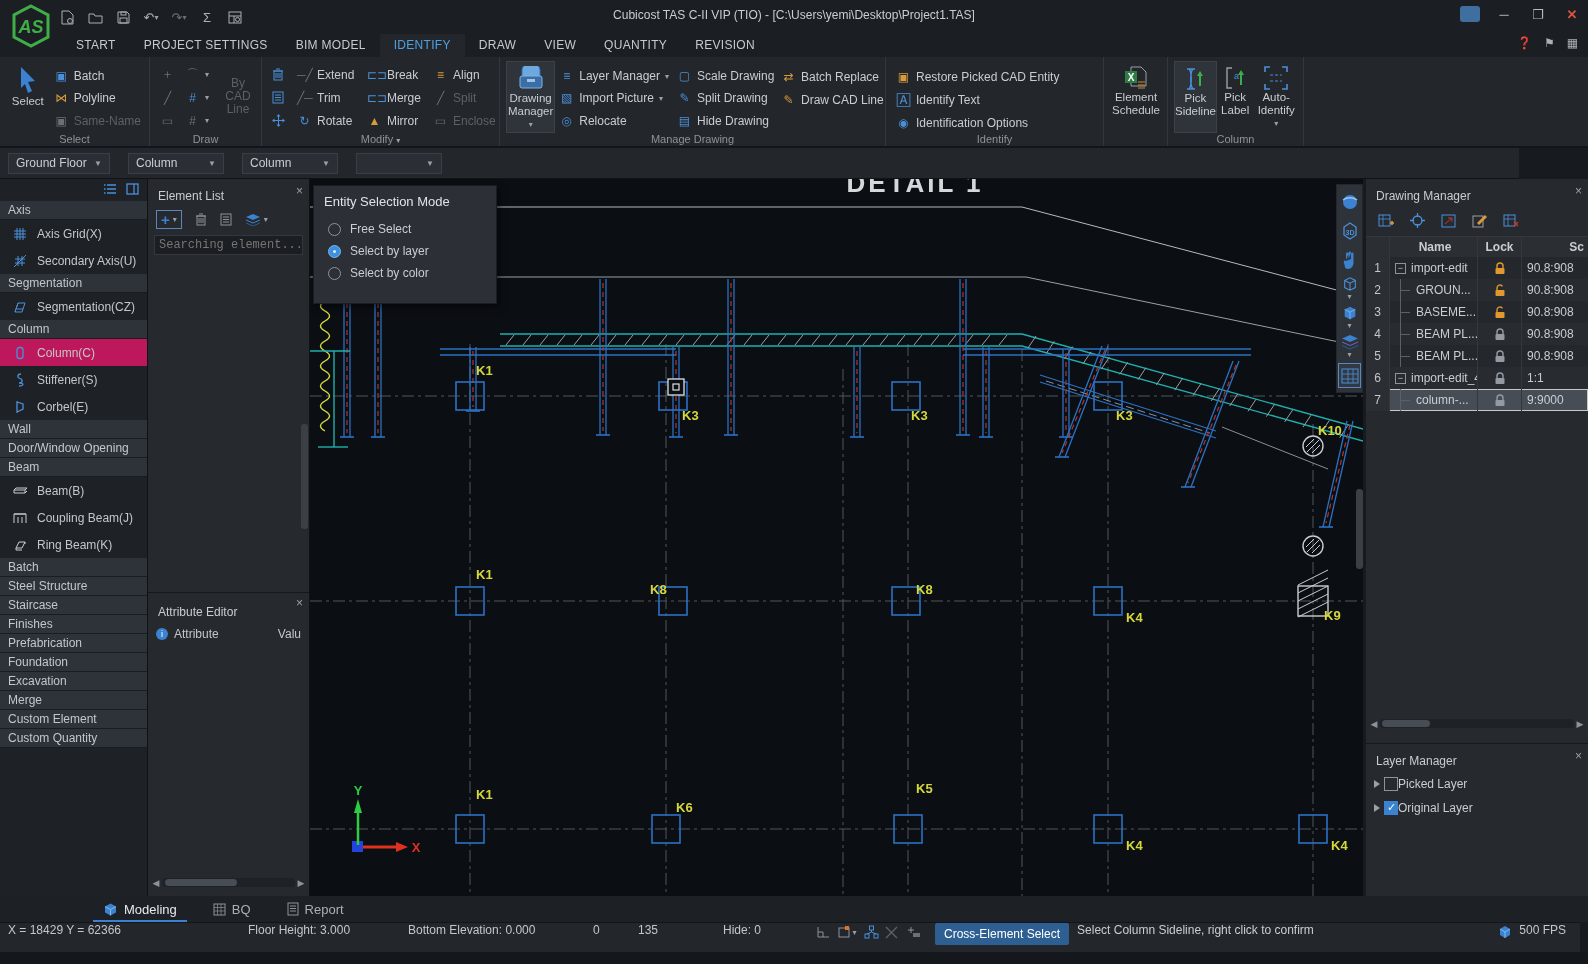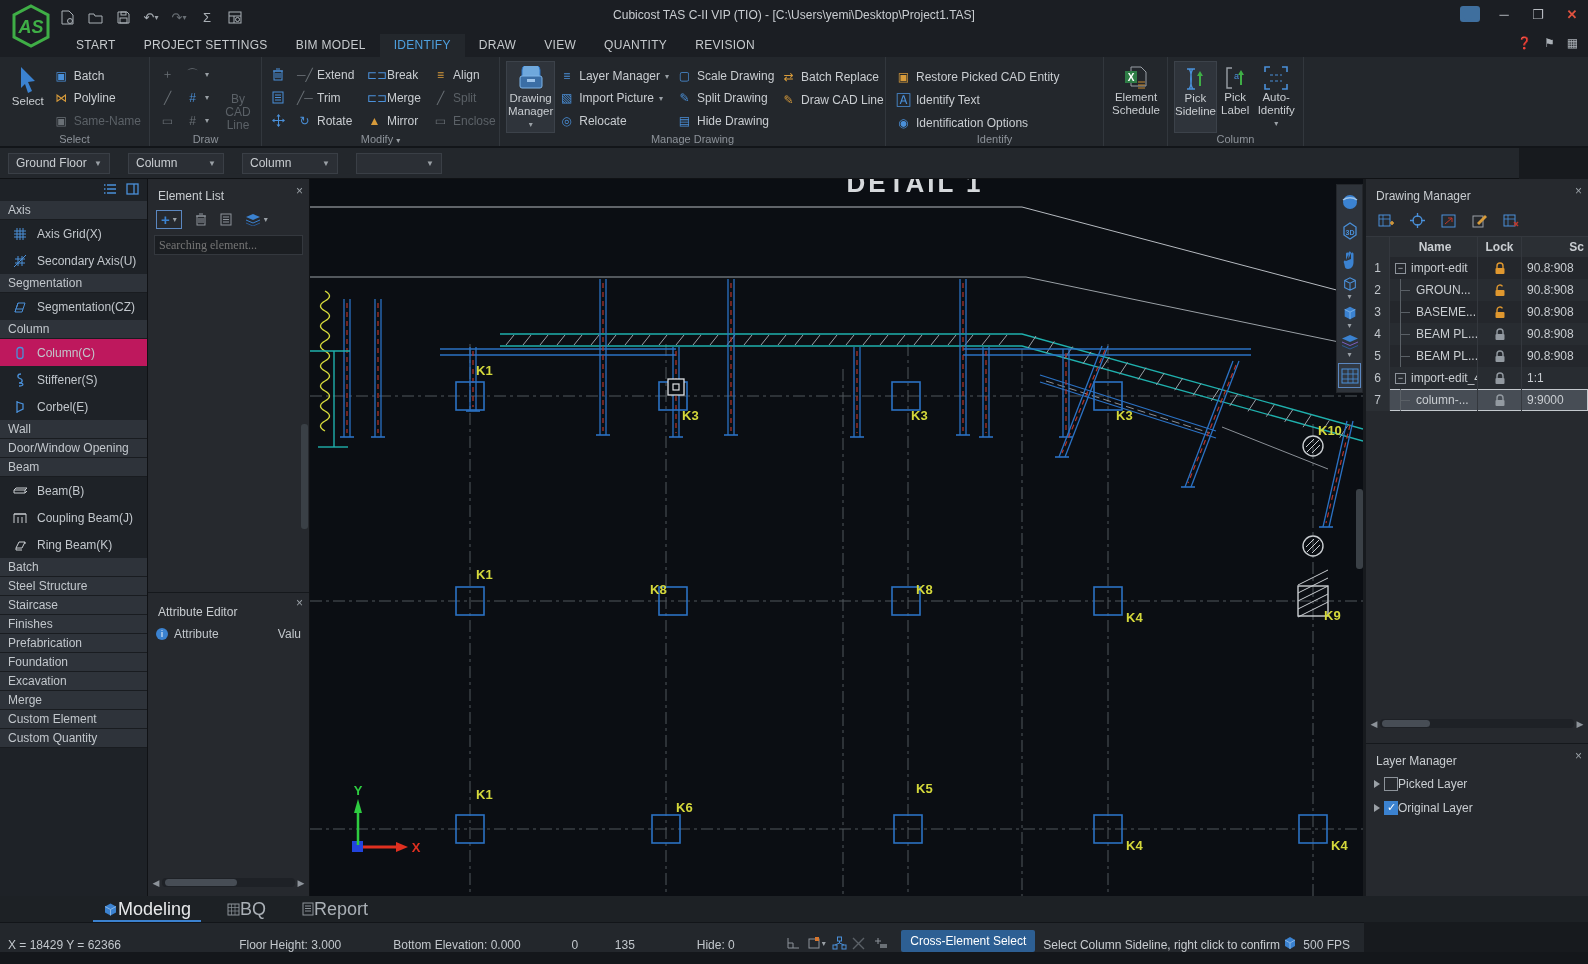--- a/index.html
+++ b/index.html
@@ -225,7 +225,7 @@
             <span class="caret">▾</span>
           </div>
       </div>
-      <div class="scol" style="justify-content:flex-end">
+      <div class="scol" style="justify-content:flex-start">
         <div class="sbtn dis" style="height:auto;white-space:normal;width:46px;text-align:center;line-height:13px;margin-top:14px">
             <span>By CAD Line</span>
           </div>

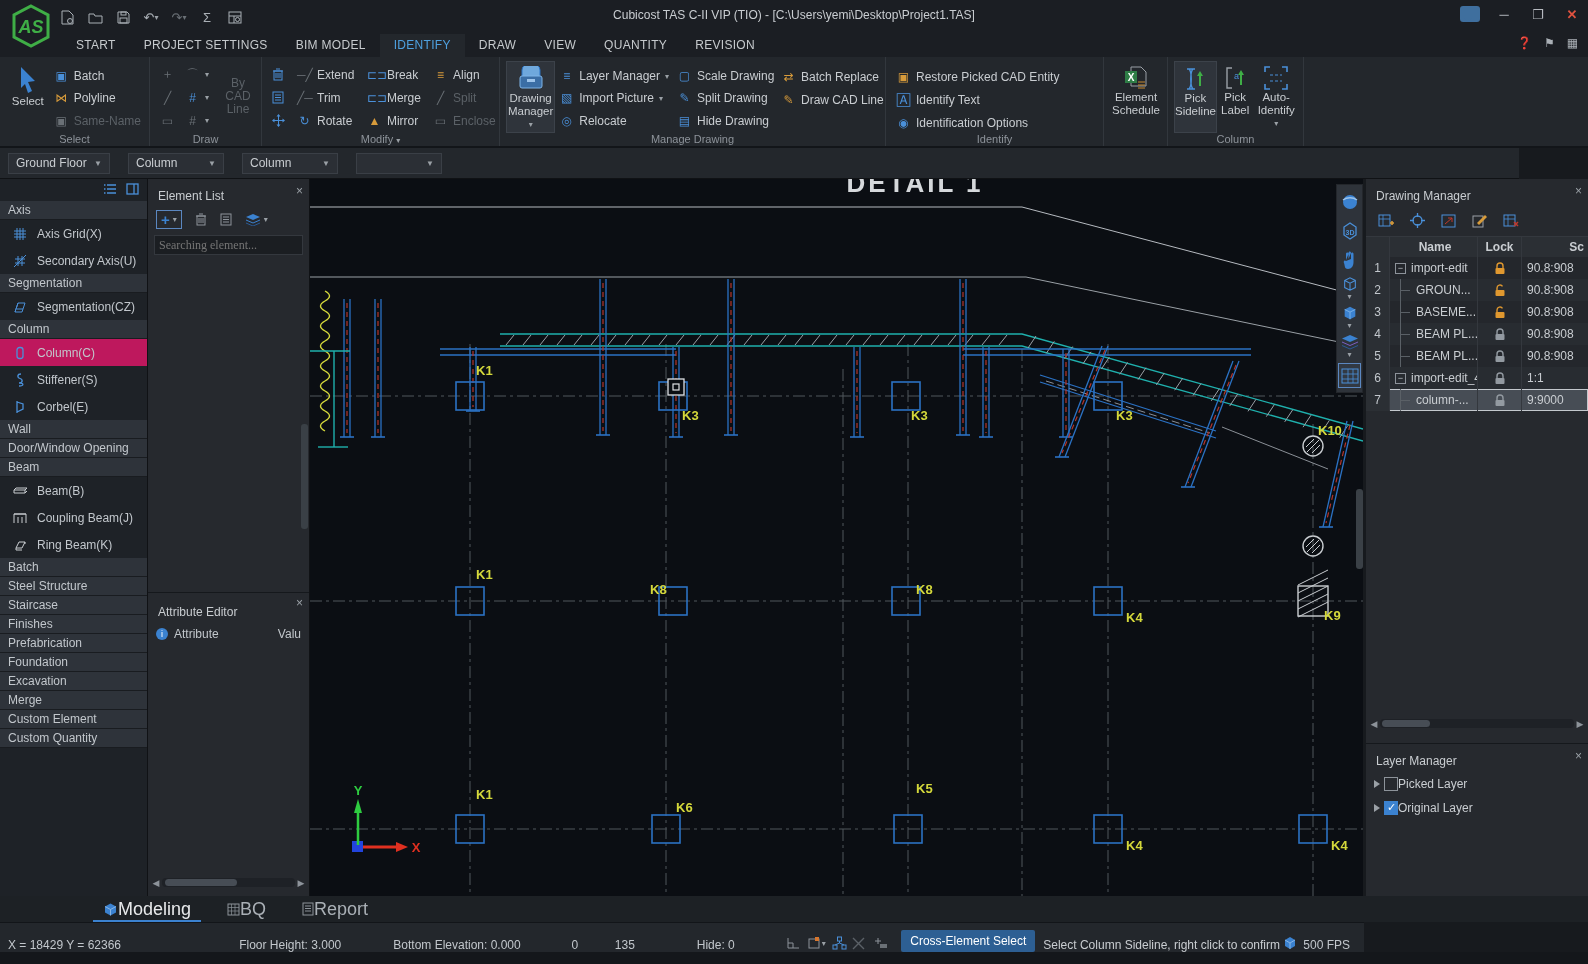--- a/index.html
+++ b/index.html
@@ -791,6 +791,23 @@
     </svg>
   <div class="vthumb" style="right:0;top:310px;height:80px"></div>
 
+  <div id="popup">
+    <div class="ptit">Entity Selection Mode</div>
+    <div id="popup-options">
+        <div class="ropt">
+          <span class="radio"></span>
+          <span>Free Select</span>
+        </div>
+        <div class="ropt">
+          <span class="radio on"></span>
+          <span>Select by layer</span>
+        </div>
+        <div class="ropt">
+          <span class="radio"></span>
+          <span>Select by color</span>
+        </div>
+      </div>
+  </div>
 </div>
 
 <div id="rtools" class="abs">

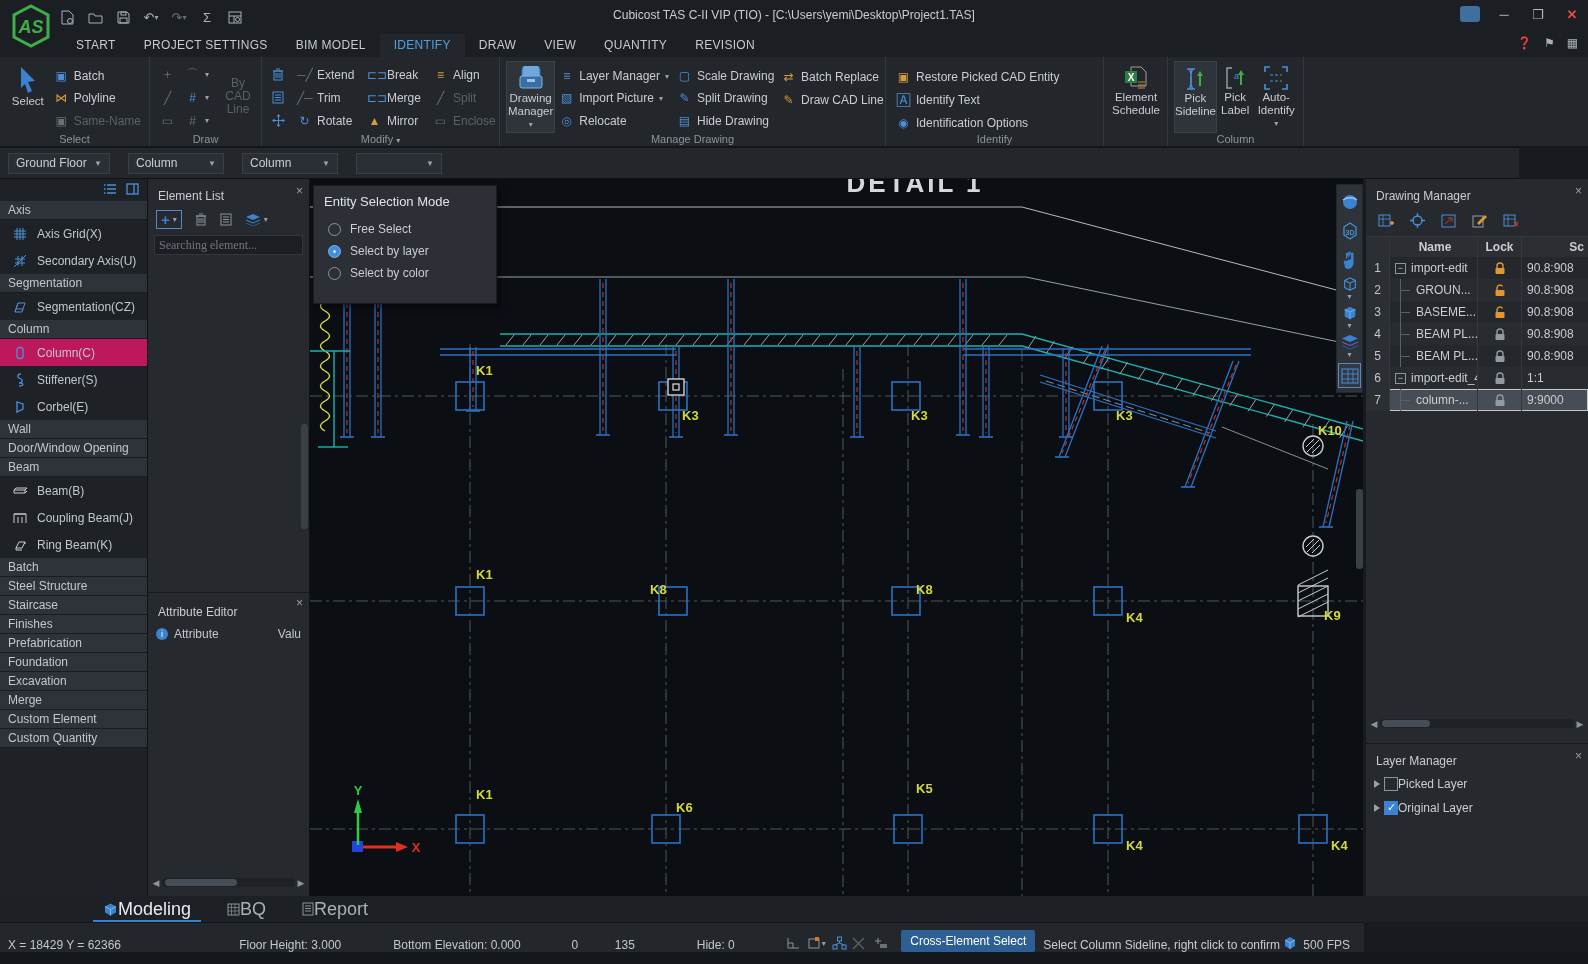--- a/index.html
+++ b/index.html
@@ -52,7 +52,7 @@
 .pclose{position:absolute;right:6px;top:5px;color:#9aa0a6;font-size:12px}
 #eltools{display:flex;align-items:center;gap:13px;padding:3px 8px 6px}
 #el-search{margin:0 6px;background:#1b1e22;border:1px solid #34383e;height:20px;display:flex;align-items:center}
-#el-search input{flex:1;background:transparent;border:none;outline:none;color:#8b5cf6;font-size:12px;padding-left:4px;font-family:Liberation Serif, serif}
+#el-search input{flex:1;background:transparent;border:none;outline:none;color:#8b5cf6;font-size:12px;padding-left:4px;font-family:Liberation Mono, monospace}
 #attr-editor{position:absolute;left:0;top:413px;width:100%;border-top:1px solid #15181c}
 #attr-head{display:flex;justify-content:space-between;padding:4px 8px;color:#c2c7cc;background:#26292e}
 .hscroll{position:absolute;height:13px;background:#26292e;display:flex;align-items:center}

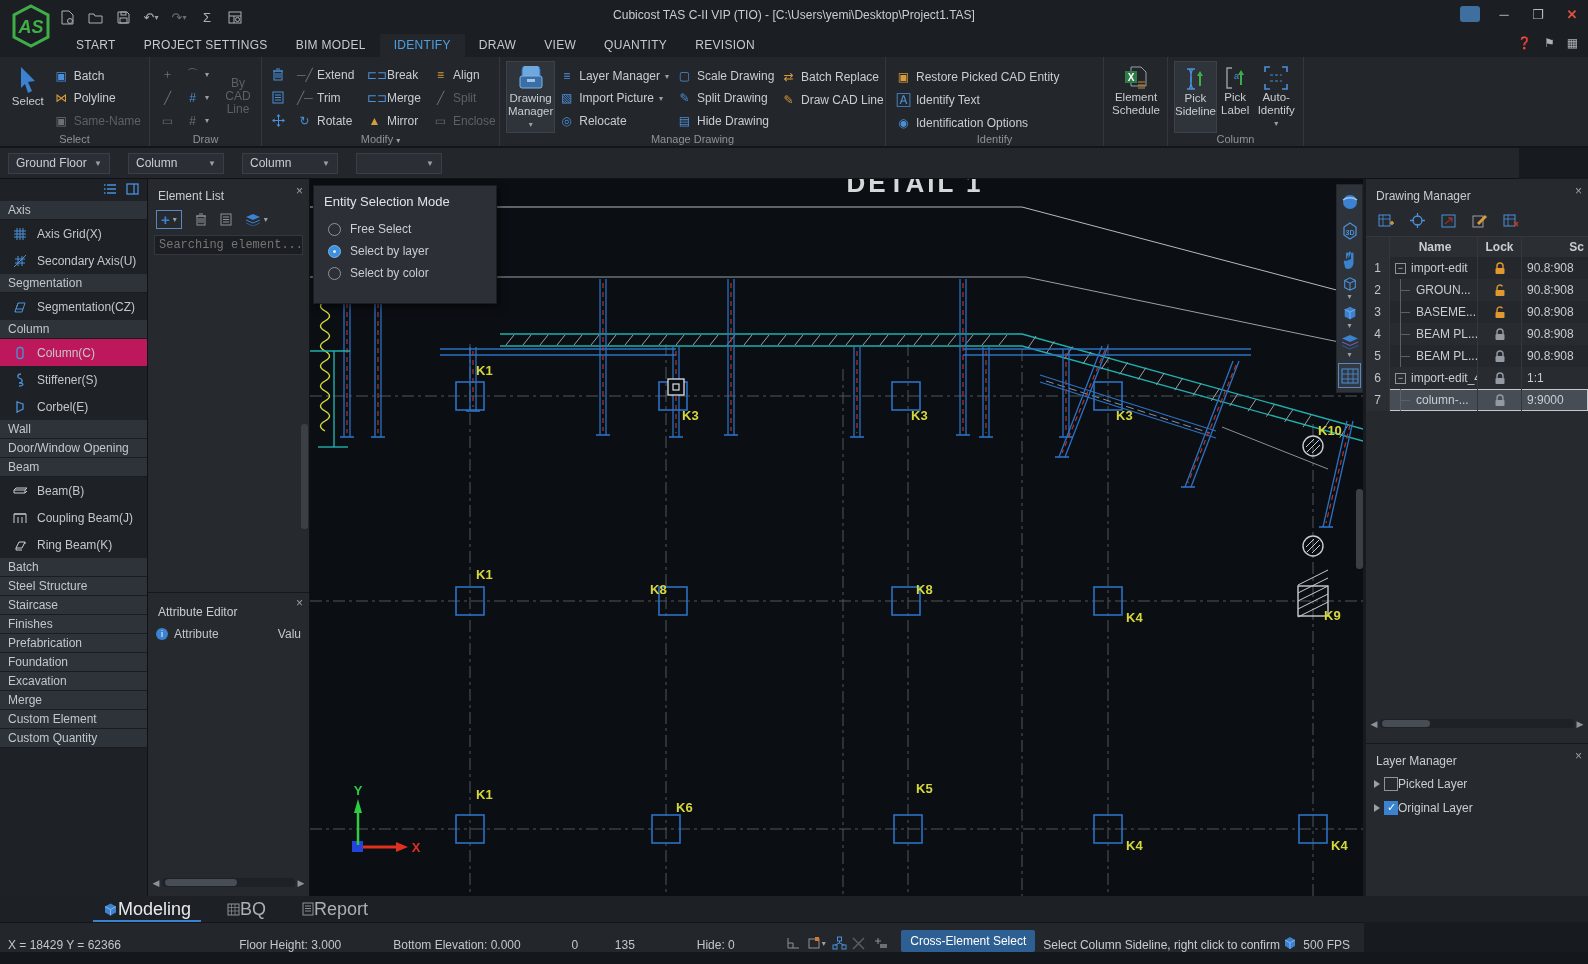--- a/index.html
+++ b/index.html
@@ -97,7 +97,7 @@
 .cbox.on:after{content:"✓";position:absolute;left:2px;top:-1px;color:#fff;font-size:11px}
 
 #bottombar{left:0;top:896px;width:1588px;height:26px;background:#1d2125;display:flex;align-items:stretch;padding-left:85px}
-.btab{display:flex;align-items:center;padding:0 18px;color:#aab0b6;font-size:18px;position:relative}
+.btab{display:flex;align-items:center;gap:6px;padding:0 18px;color:#aab0b6;font-size:13px;position:relative}
 .btab.active{color:#e8eaec}
 .btab.active:after{content:"";position:absolute;left:8px;right:8px;bottom:0;height:2px;background:#3b82d0}
 #statusbar{left:0;top:922px;width:1364px;height:30px;background:#23272c;border-top:1px solid #121519;display:flex;align-items:flex-end;color:#c2c7cc;font-size:12px}

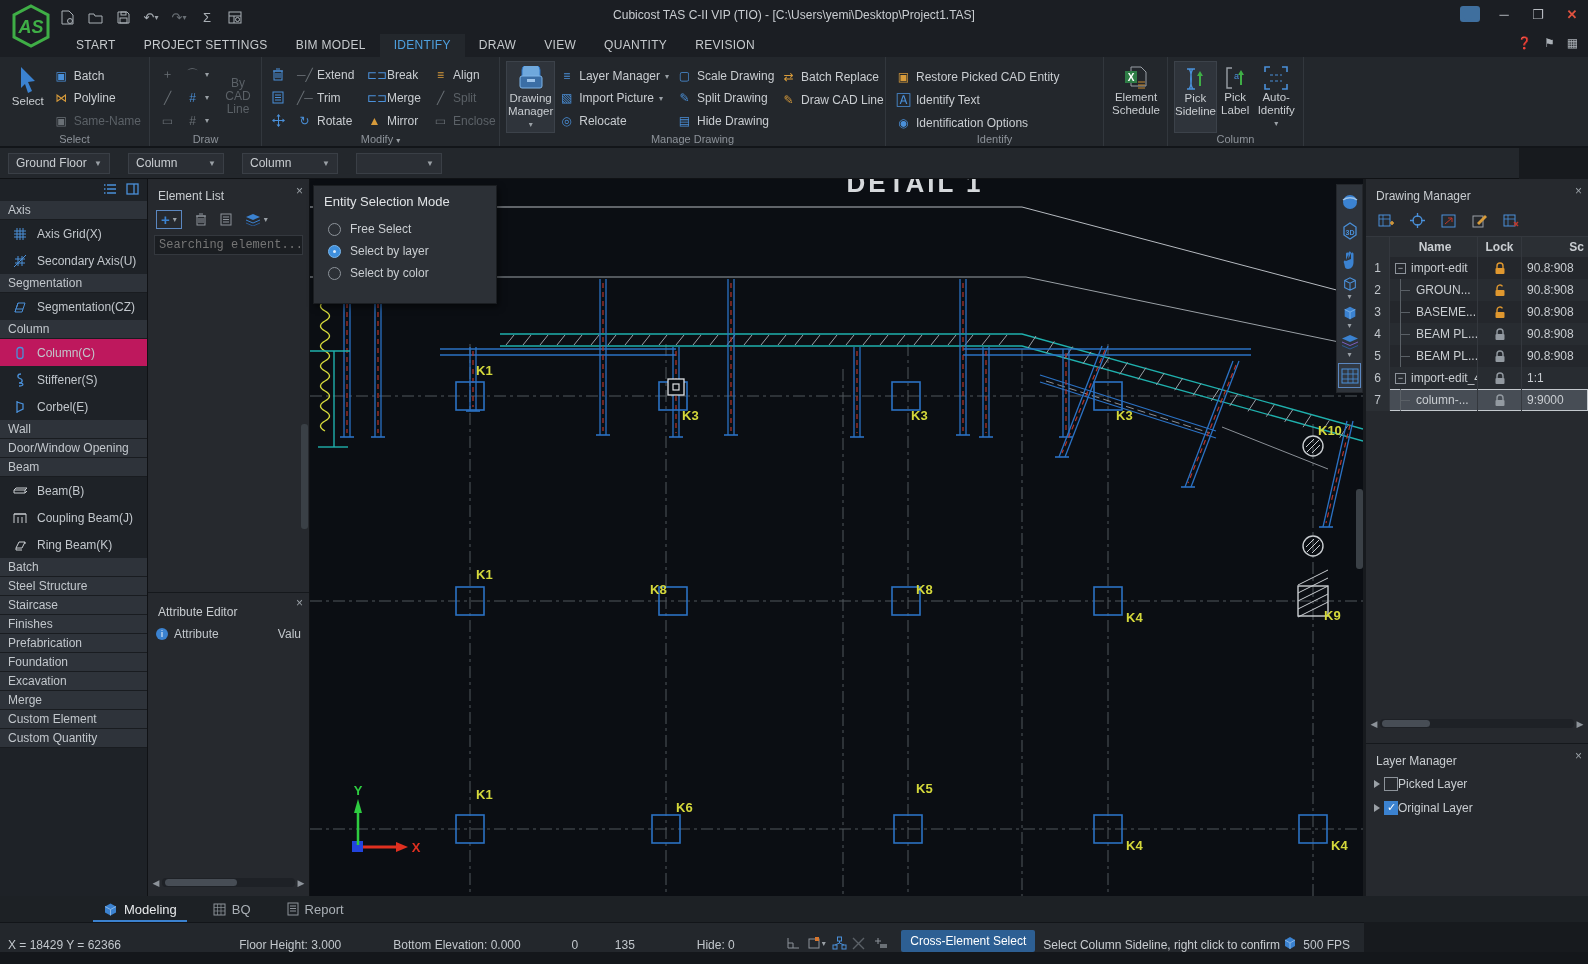--- a/index.html
+++ b/index.html
@@ -100,7 +100,7 @@
 .btab{display:flex;align-items:center;gap:6px;padding:0 18px;color:#aab0b6;font-size:13px;position:relative}
 .btab.active{color:#e8eaec}
 .btab.active:after{content:"";position:absolute;left:8px;right:8px;bottom:0;height:2px;background:#3b82d0}
-#statusbar{left:0;top:922px;width:1364px;height:30px;background:#23272c;border-top:1px solid #121519;display:flex;align-items:flex-end;color:#c2c7cc;font-size:12px}
+#statusbar{left:0;top:922px;width:1580px;height:30px;background:#23272c;border-top:1px solid #121519;display:flex;align-items:flex-start;color:#c2c7cc;font-size:12px}
 #statusbar .sp{white-space:nowrap}
 .chip{background:#2d5f93;color:#fff;padding:4px 9px;border-radius:2px;white-space:nowrap}
 #bstrip{left:0;top:952px;width:1588px;height:12px;background:#14171b}

